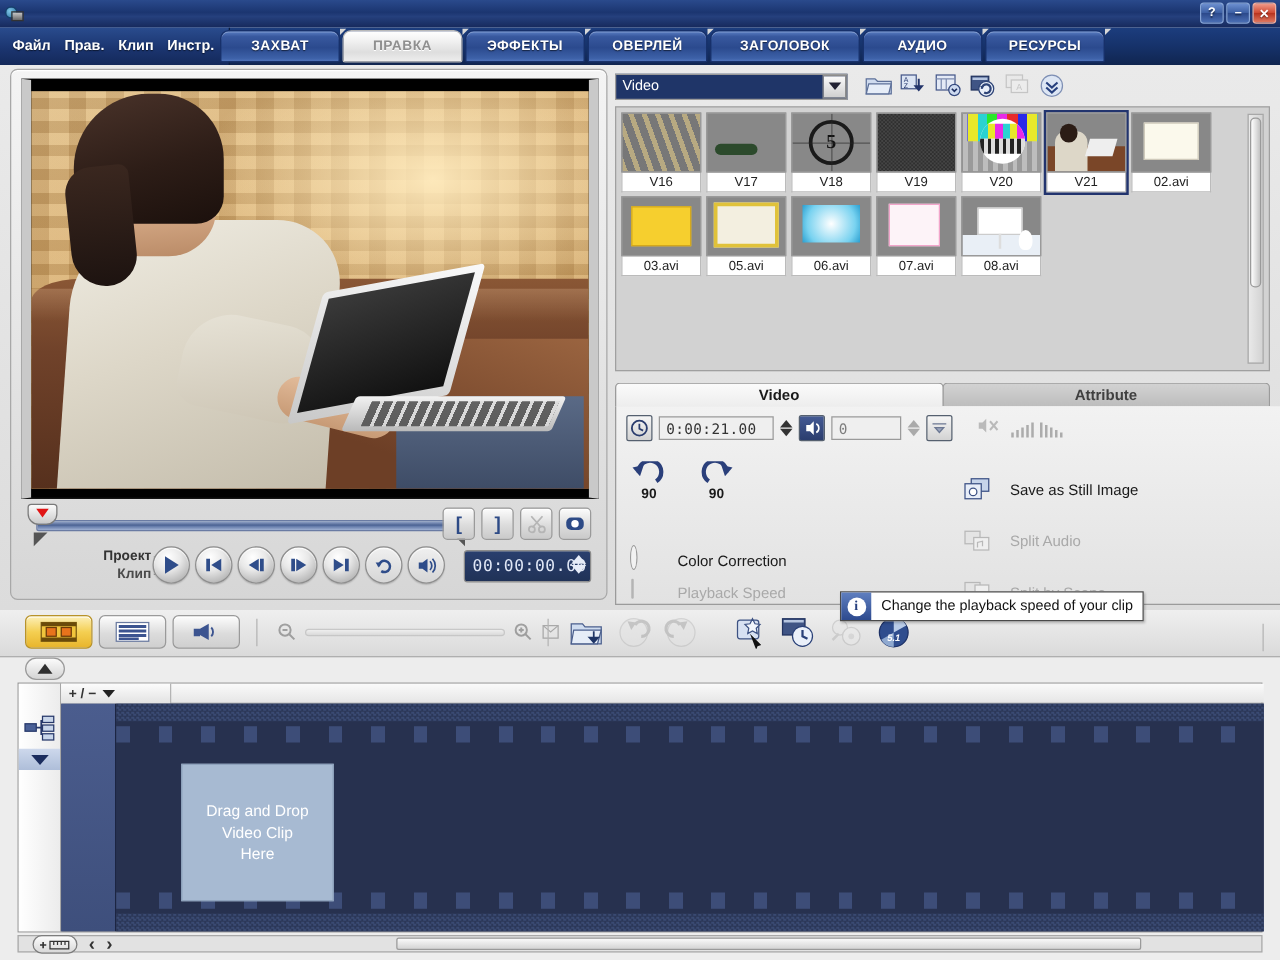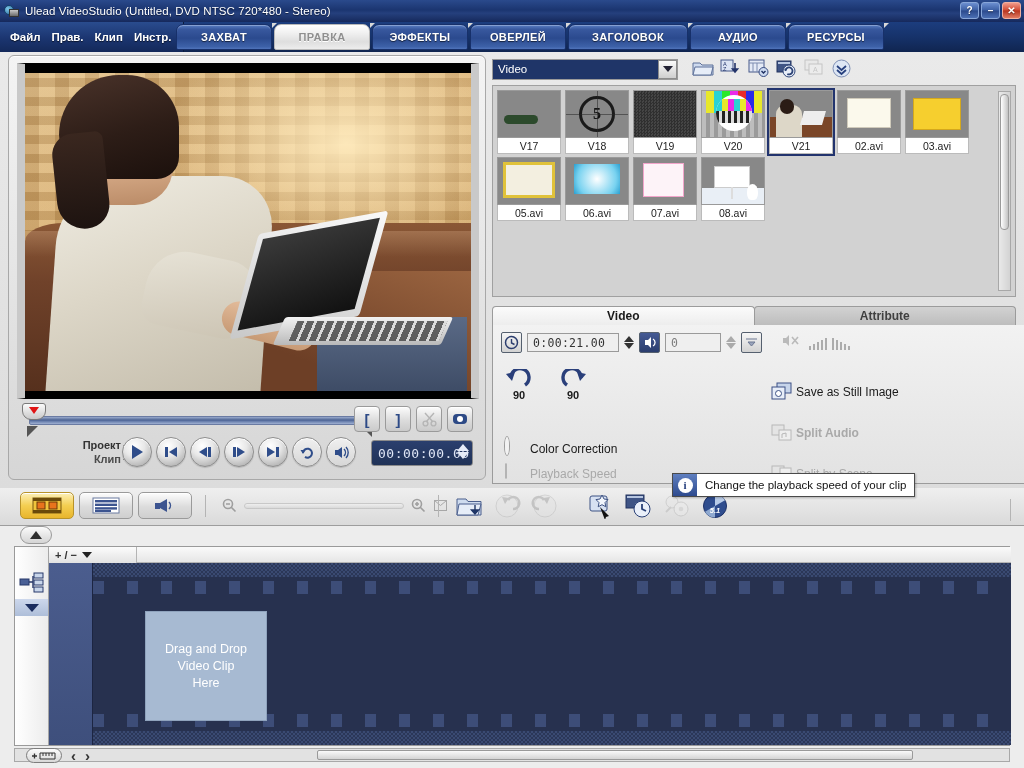--- a/index.html
+++ b/index.html
@@ -536,7 +536,6 @@
       <div class="reel"></div>
         <div class="cam"></div>
     </div>
-    <div class="title-text">Ulead VideoStudio (Untitled, DVD NTSC 720*480 - Stereo)</div>
     <div class="win-btns">
       <div class="win-btn">?</div>
       <div class="win-btn">–</div>

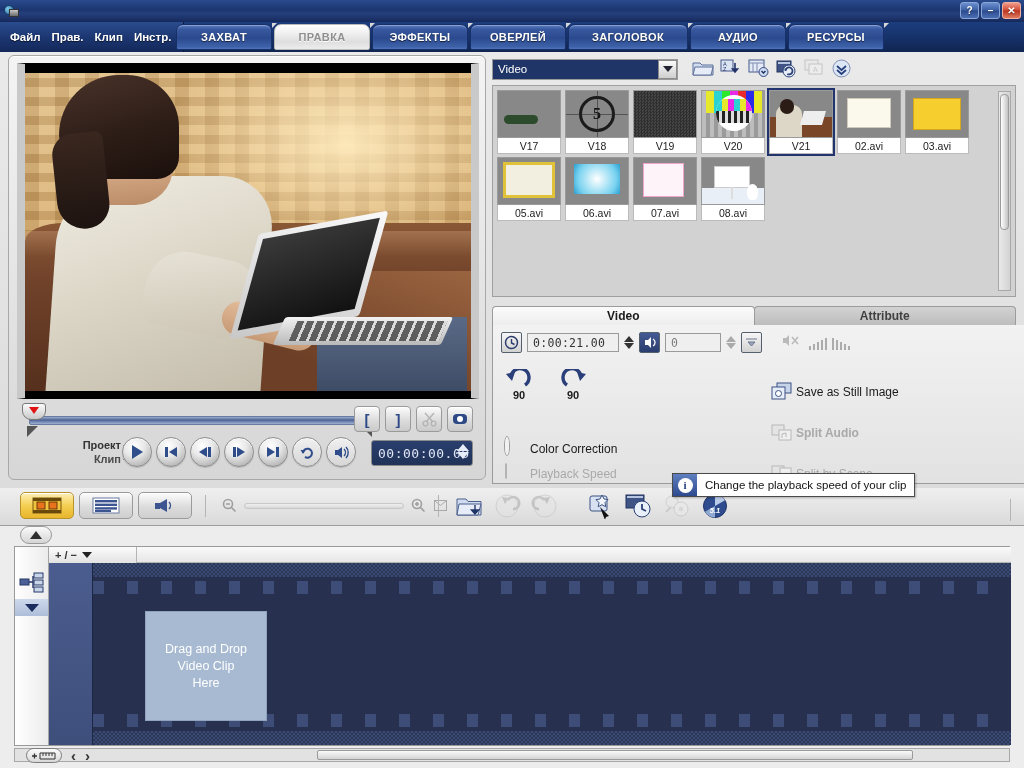--- a/index.html
+++ b/index.html
@@ -727,6 +727,10 @@
         <div class="thumbgrid">
 
           <div class="thumb">
+            <div class="tp a2"></div>
+            <div class="tl">V16</div>
+          </div>
+          <div class="thumb">
             <div class="tp a3"></div>
             <div class="tl">V17</div>
           </div>

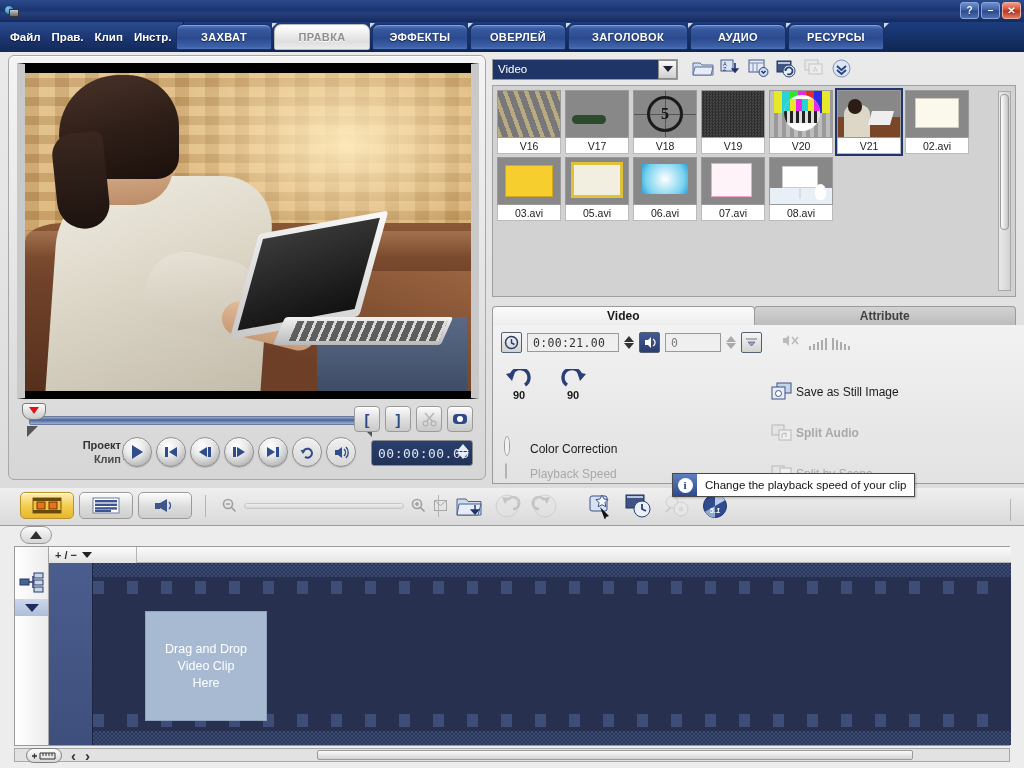--- a/index.html
+++ b/index.html
@@ -382,7 +382,7 @@
   .rot90 { position:absolute; left:8px; bottom:0; font-size:11px; font-weight:bold; color:#1a1a1a; }
 
   .opt-item {
-    position:absolute; display:flex; align-items:center; gap:3px;
+    position:absolute; display:flex; align-items:center; gap:15px;
     font-size:12px; color:#1a1a1a;
   }
   .opt-item.dim { color:#a9a9a9; }

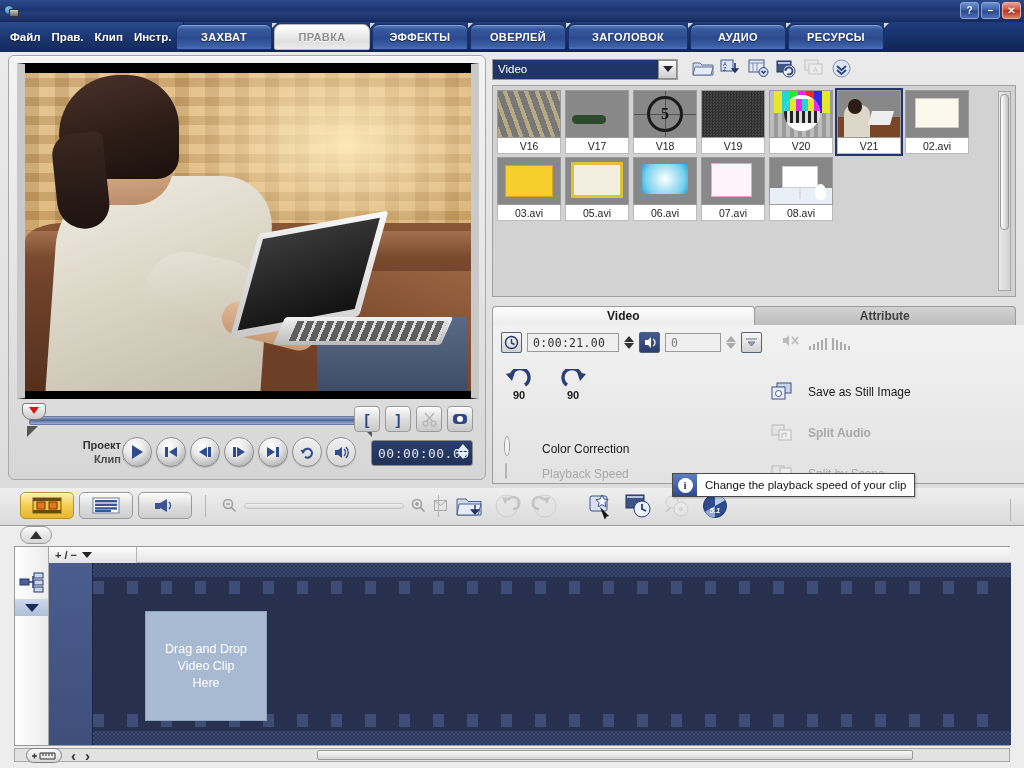--- a/index.html
+++ b/index.html
@@ -919,7 +919,7 @@
           </span>
           <span>Save as Still Image</span>
         </div>
-        <div class="opt-item dim" style="left:278px; top:98px;font-weight:bold;">
+        <div class="opt-item dim" style="left:278px; top:98px;">
           <span class="oi-icon">
             <svg width="22" height="19" viewBox="0 0 22 19">
                 <rect x="1" y="2" width="12" height="10" fill="#e4e4e4" stroke="#b8b8b8"></rect>

